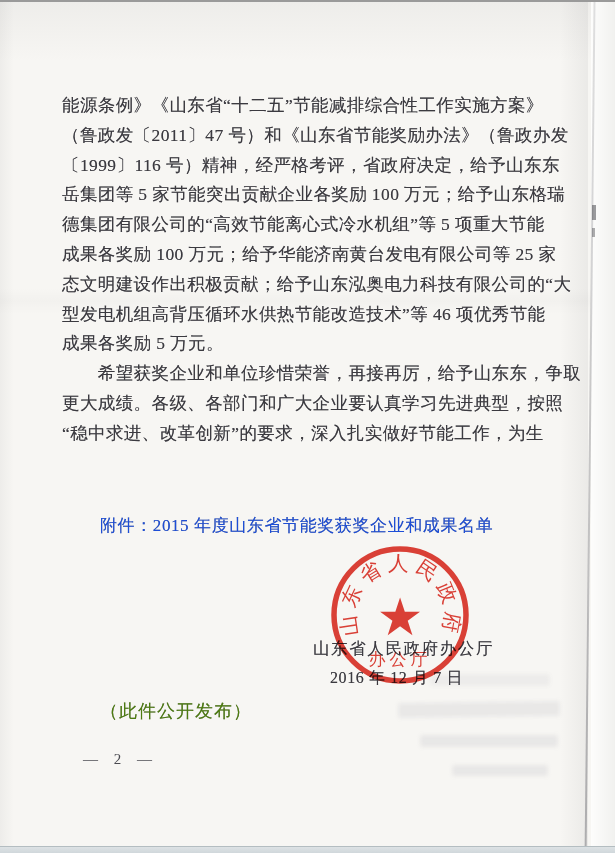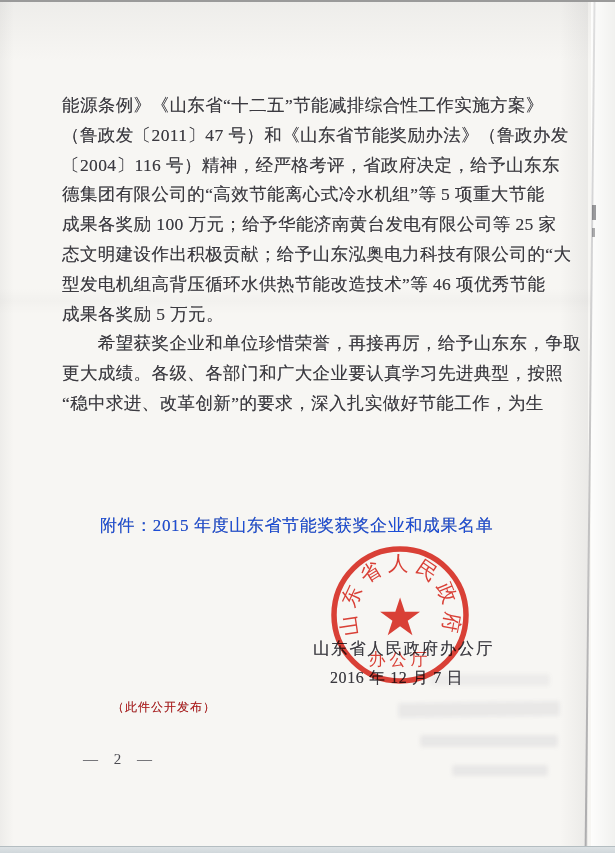--- a/index.html
+++ b/index.html
@@ -93,7 +93,7 @@
   <div class="body-text">
     <div class="body-line">能源条例》《山东省“十二五”节能减排综合性工作实施方案》</div>
     <div class="body-line">（鲁政发〔2011〕47 号）和《山东省节能奖励办法》（鲁政办发</div>
-    <div class="body-line">〔2004〕116 号）精神，经严格考评，省政府决定，给予山东东</div>
+    <div class="body-line">〔1999〕116 号）精神，经严格考评，省政府决定，给予山东东</div>
     <div class="body-line">德集团有限公司的“高效节能离心式冷水机组”等 5 项重大节能</div>
     <div class="body-line">成果各奖励 100 万元；给予华能济南黄台发电有限公司等 25 家</div>
     <div class="body-line">态文明建设作出积极贡献；给予山东泓奥电力科技有限公司的“大</div>

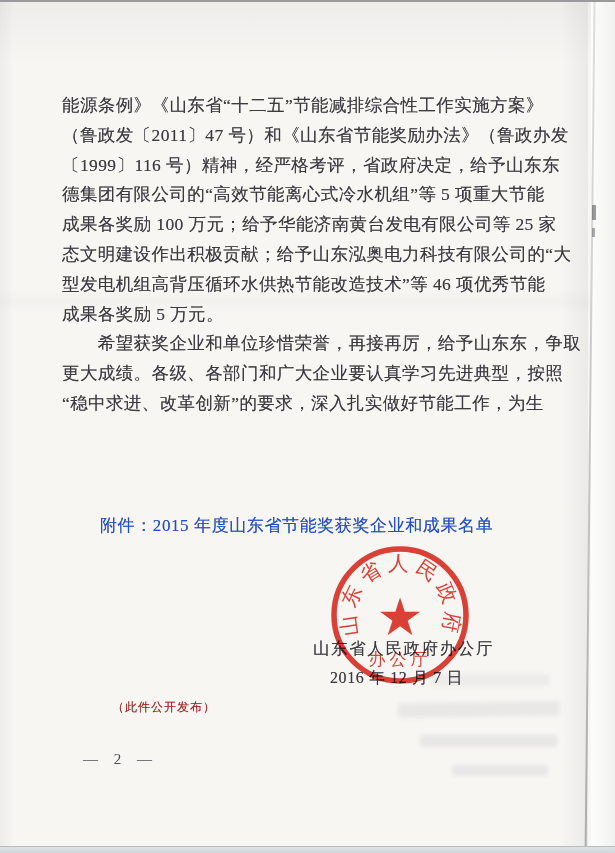--- a/index.html
+++ b/index.html
@@ -94,6 +94,7 @@
     <div class="body-line">能源条例》《山东省“十二五”节能减排综合性工作实施方案》</div>
     <div class="body-line">（鲁政发〔2011〕47 号）和《山东省节能奖励办法》（鲁政办发</div>
     <div class="body-line">〔1999〕116 号）精神，经严格考评，省政府决定，给予山东东</div>
+    <div class="body-line">岳集团等 5 家节能突出贡献企业各奖励 100 万元；给予山东格瑞</div>
     <div class="body-line">德集团有限公司的“高效节能离心式冷水机组”等 5 项重大节能</div>
     <div class="body-line">成果各奖励 100 万元；给予华能济南黄台发电有限公司等 25 家</div>
     <div class="body-line">态文明建设作出积极贡献；给予山东泓奥电力科技有限公司的“大</div>

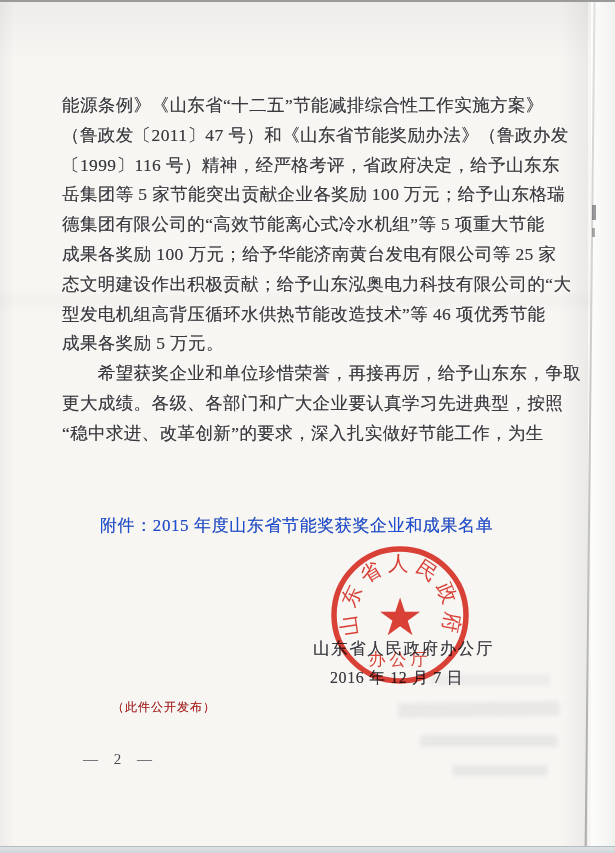--- a/index.html
+++ b/index.html
@@ -57,8 +57,8 @@
   .signature-date{font-size:16px;letter-spacing:0.6px;white-space:nowrap;margin-top:8px;margin-left:17px;
     text-shadow:0 0 0.4px rgba(59,58,64,0.55);}
   .release-note{
-    position:absolute;left:112px;top:697px;
-    font-size:12px;color:#b91c1c;letter-spacing:1px;white-space:nowrap;
+    position:absolute;left:100px;top:697px;
+    font-size:18px;color:#4d7c0f;letter-spacing:1px;white-space:nowrap;
     text-shadow:0 0 0.4px rgba(59,58,64,0.55);
   }
   .page-number{

